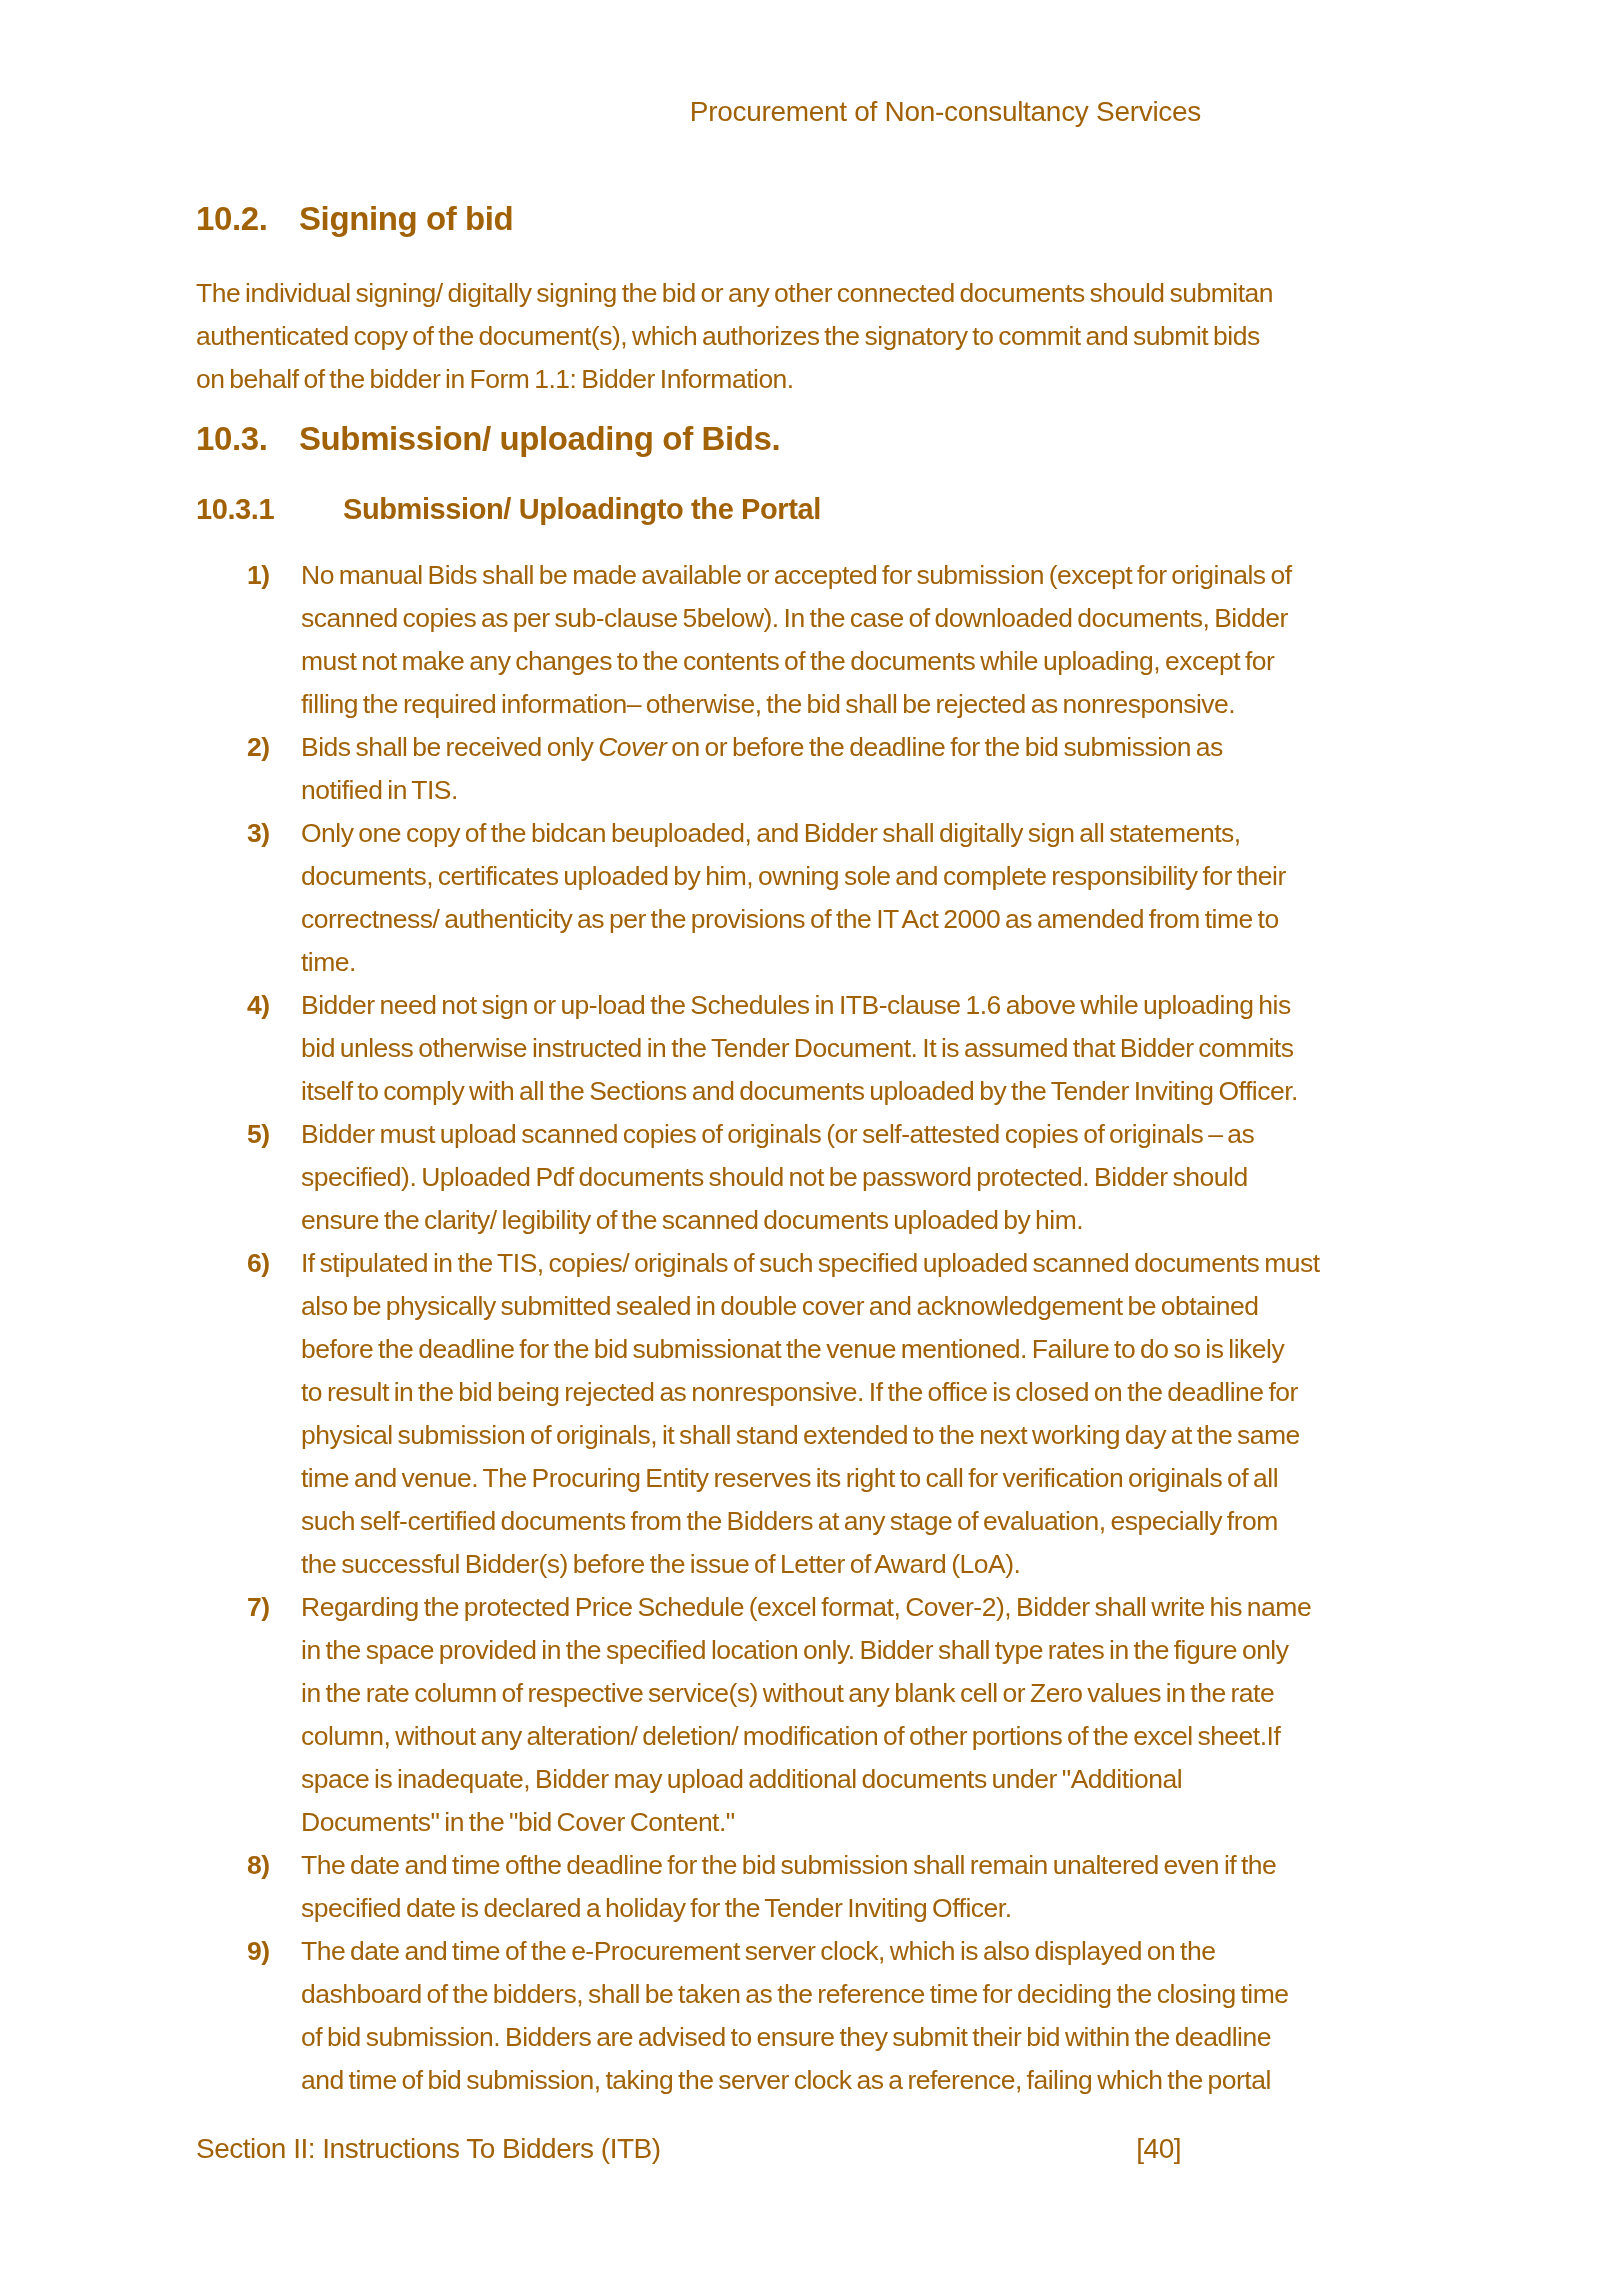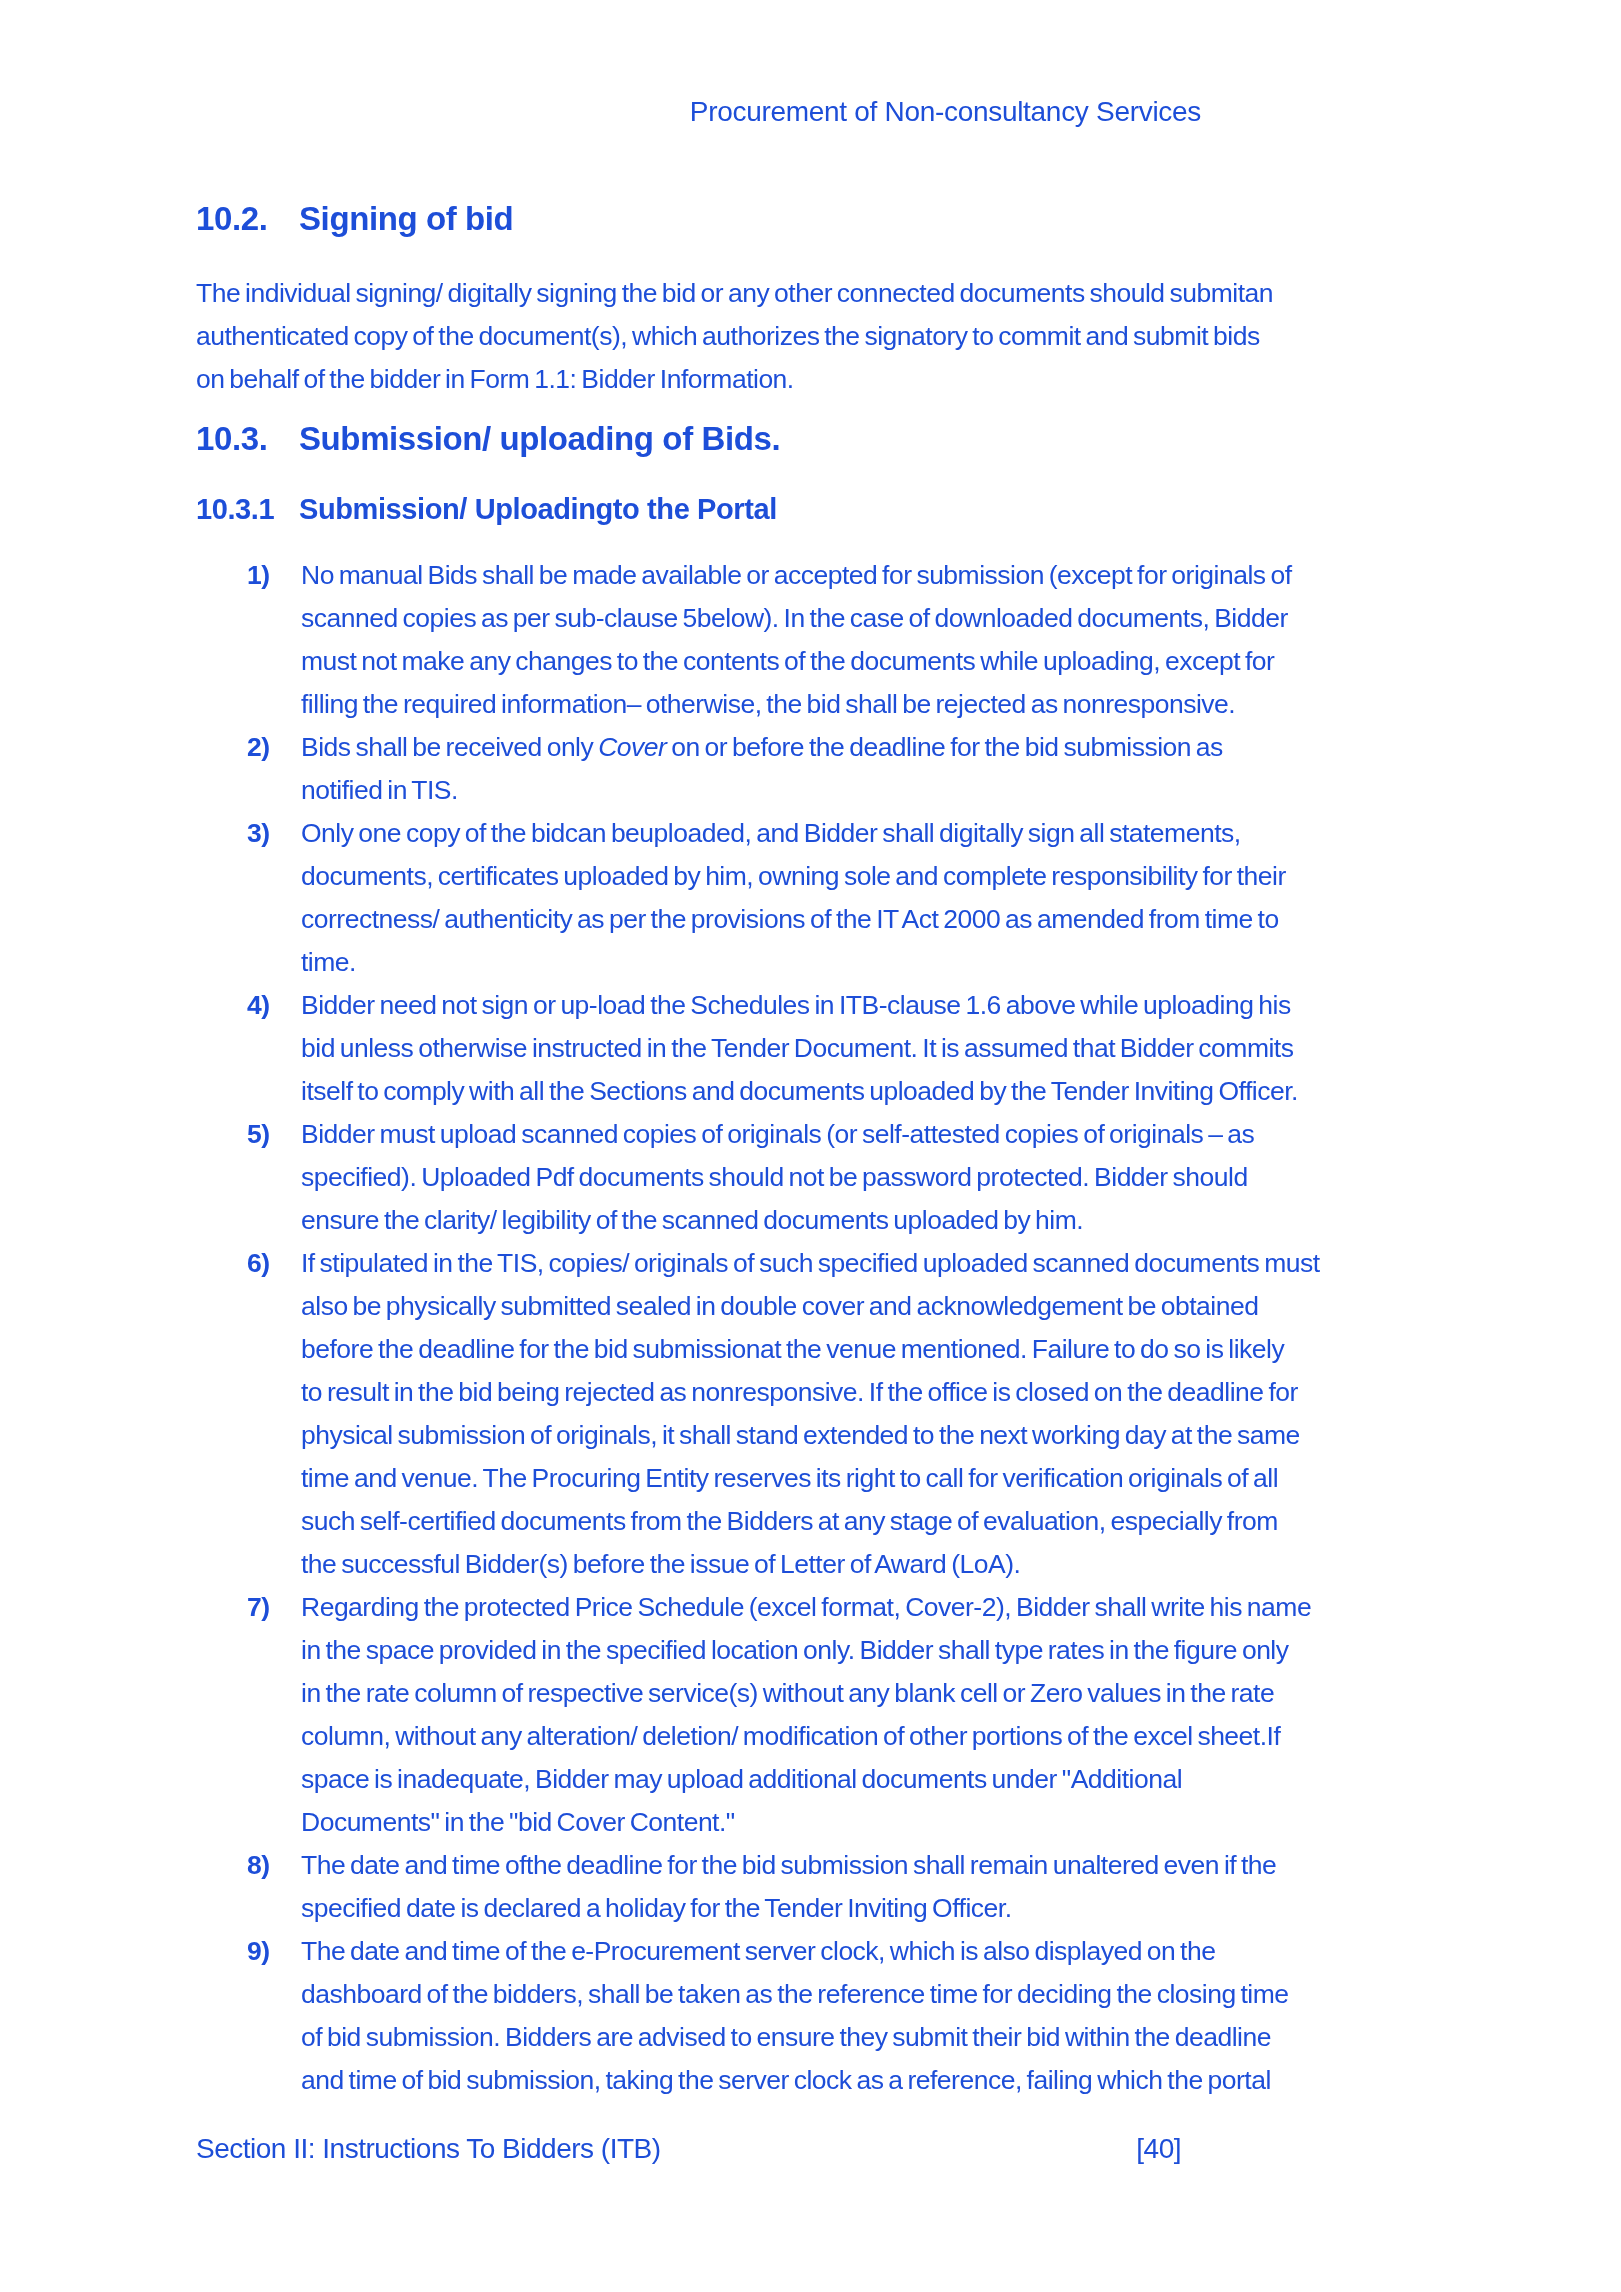--- a/index.html
+++ b/index.html
@@ -8,7 +8,7 @@
     width:1389px;
     height:2293px;
     background:#ffffff;
-    color:#1d4ed8;
+    color:#a16207;
     font-family:"Liberation Sans", sans-serif;
     overflow:hidden;
   }

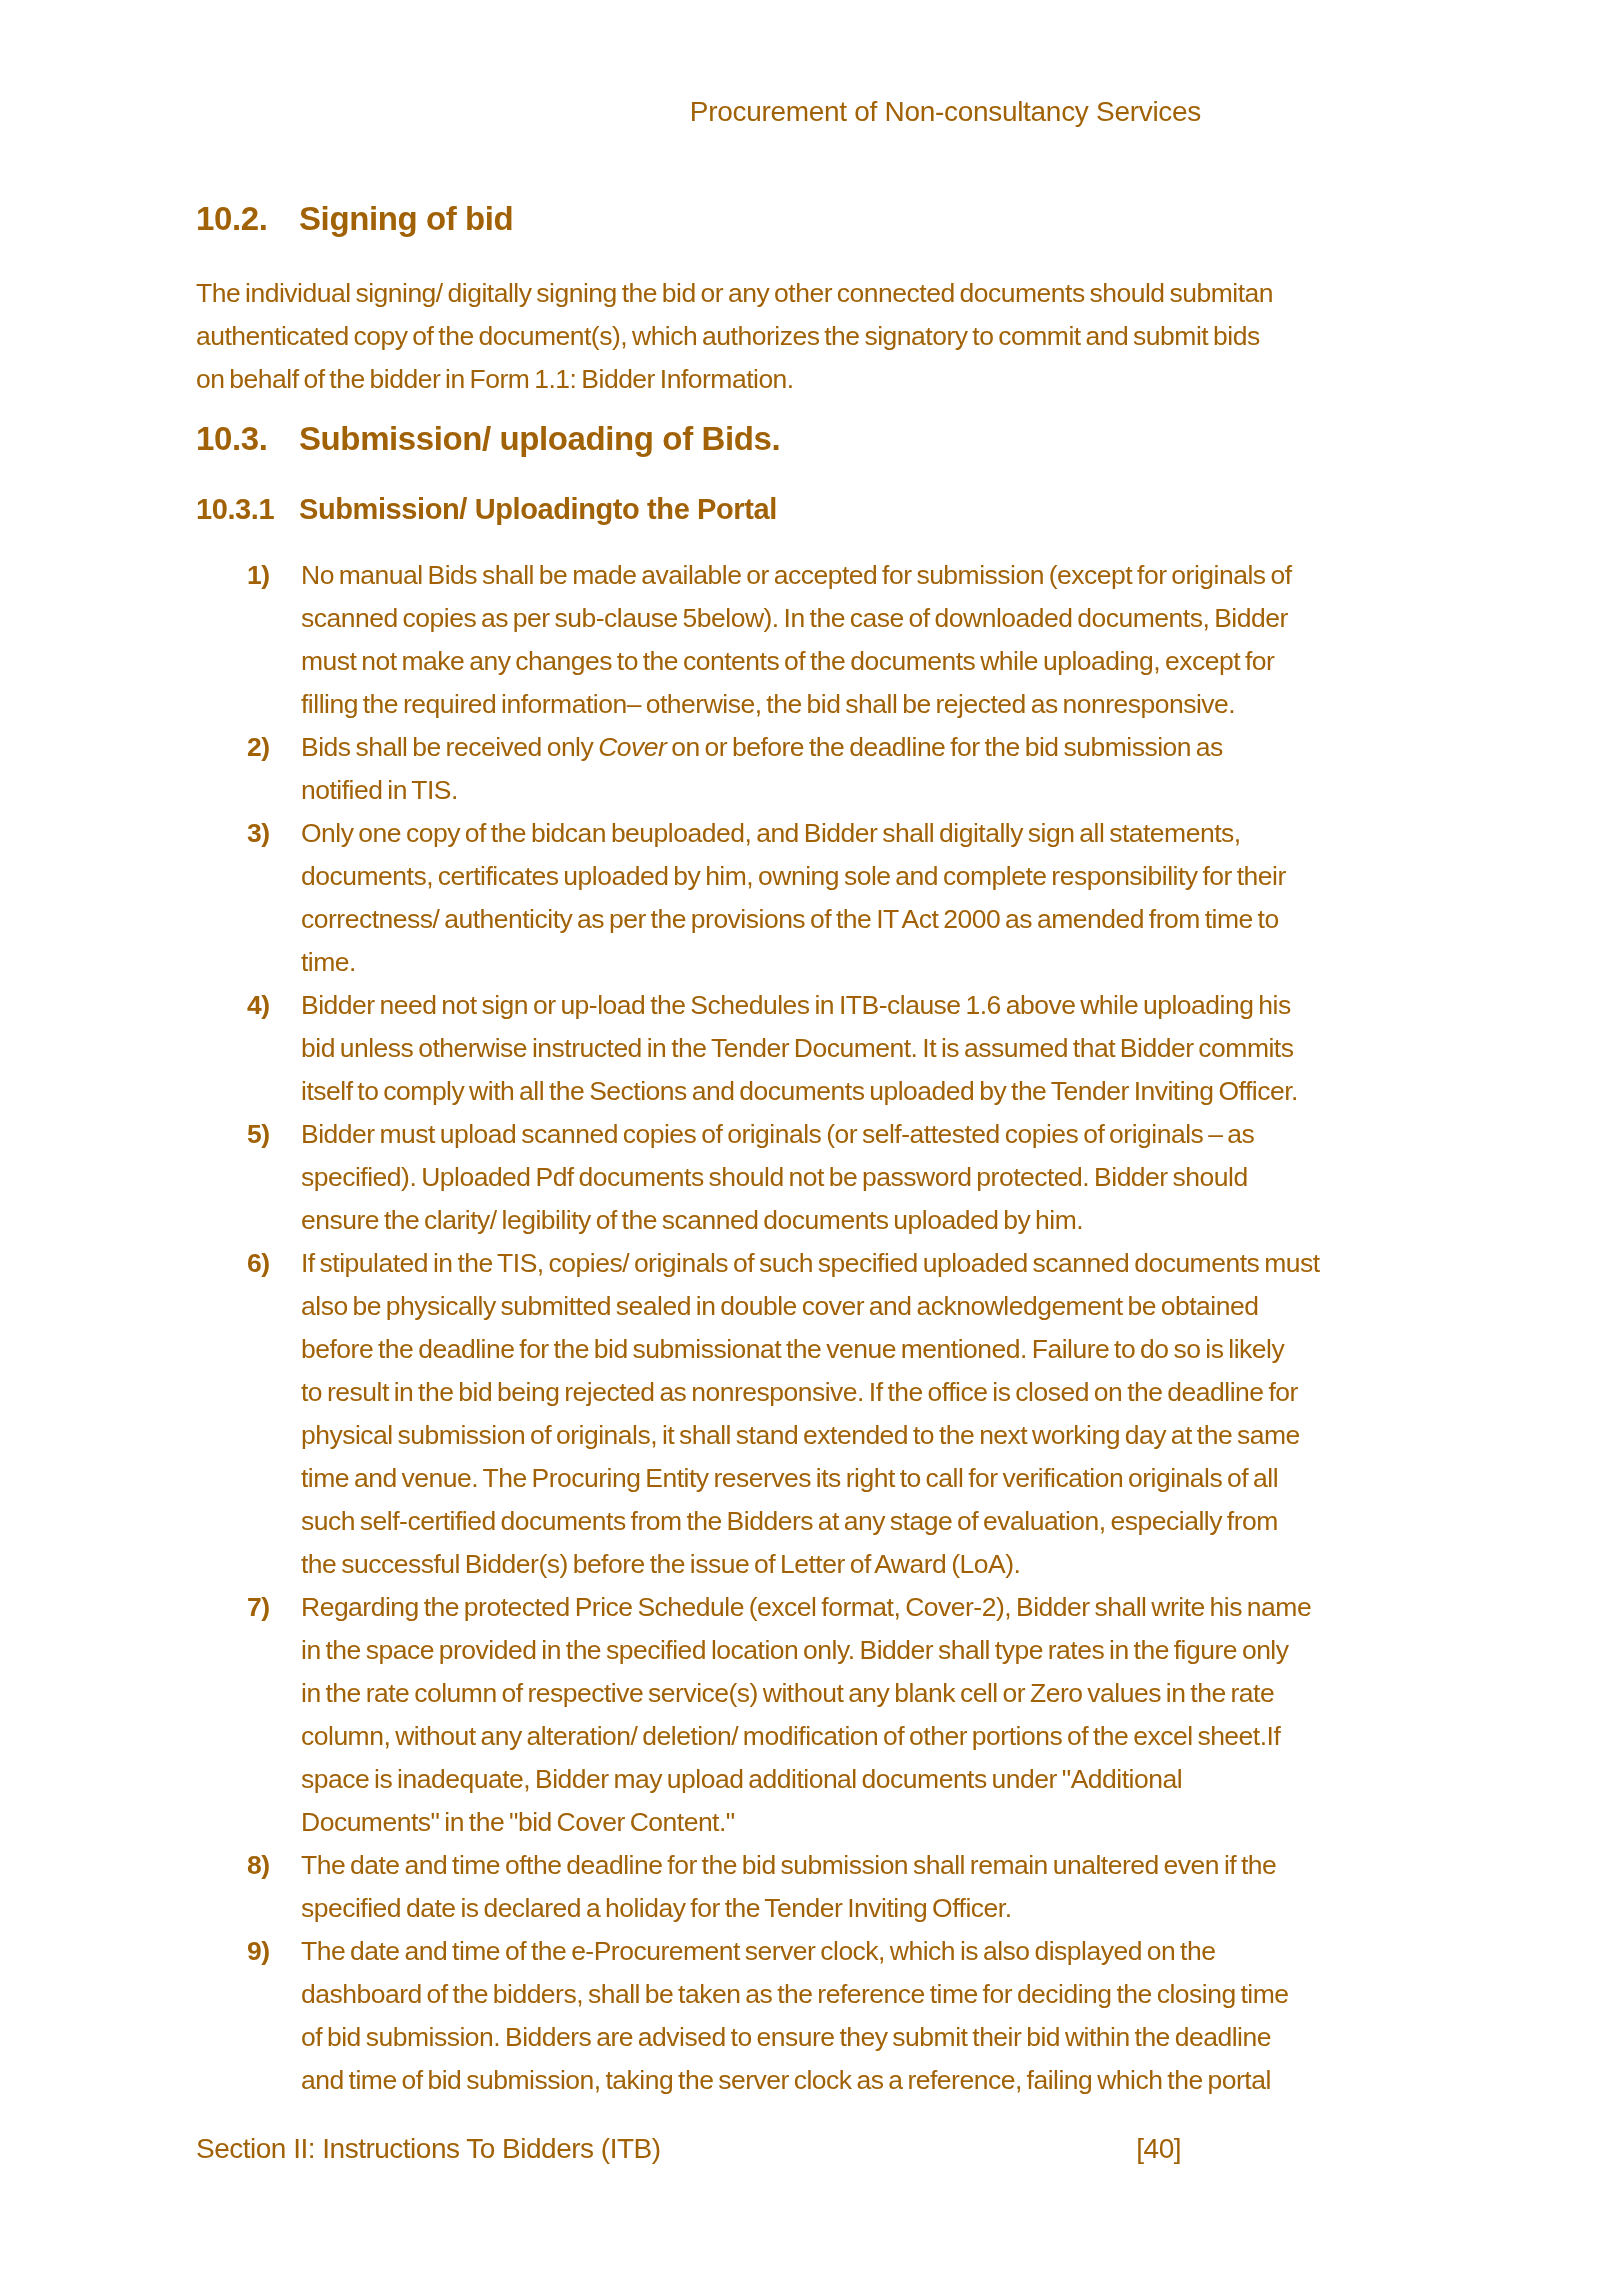--- a/index.html
+++ b/index.html
@@ -29,7 +29,7 @@
   }
   .heading .hnum{width:103px;flex:0 0 103px;}
   .h-major{font-size:33px;letter-spacing:-0.4px;}
-  .h-minor{font-size:29px;letter-spacing:-0.4px;}
+  .h-minor{font-size:29px;letter-spacing:-0.4px;gap:44px;}
   .bodytext{
     font-size:26.5px;
     line-height:43px;

